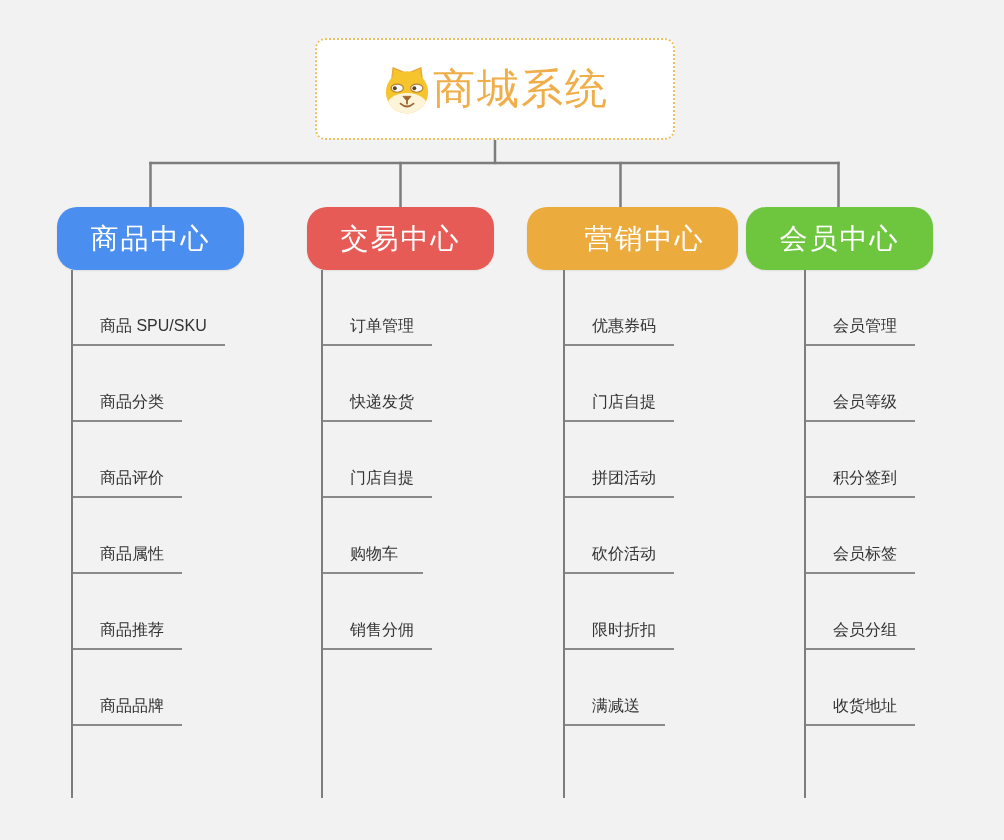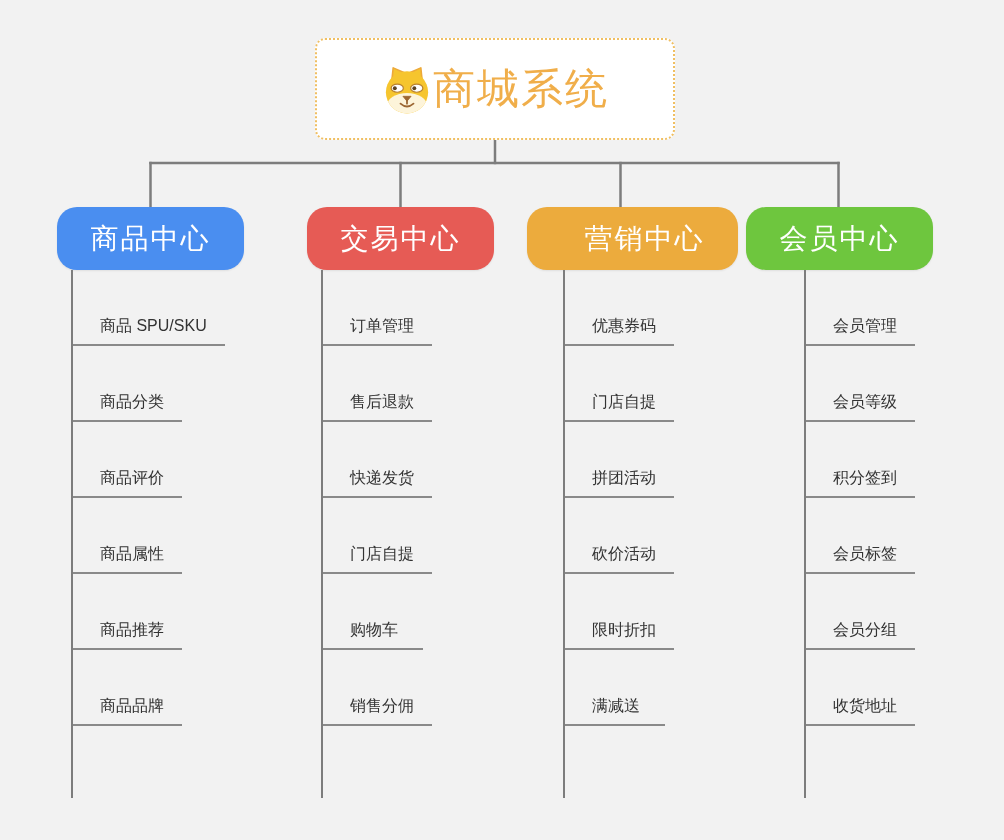--- a/index.html
+++ b/index.html
@@ -90,7 +90,6 @@
 
   <div class="column c1">
     <div class="child">订单管理</div>
-    <div class="child">售后退款</div>
     <div class="child">快递发货</div>
     <div class="child">门店自提</div>
     <div class="child">购物车</div>

